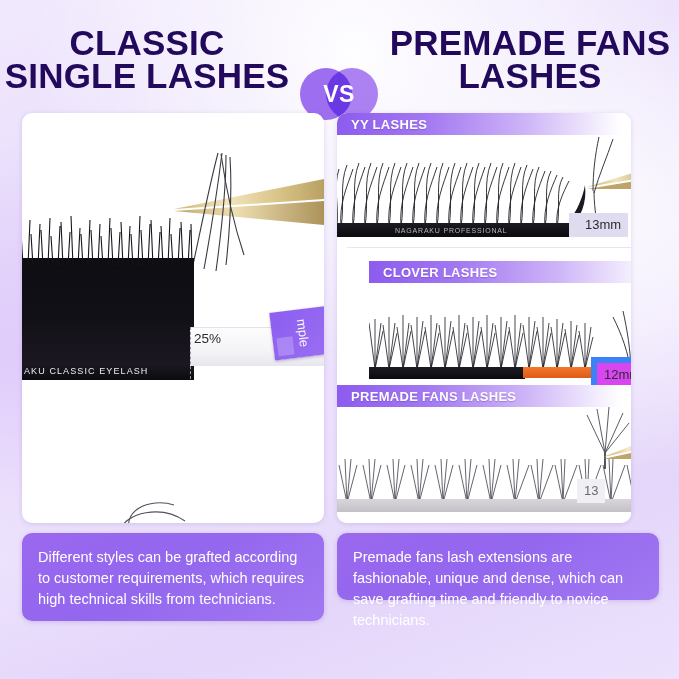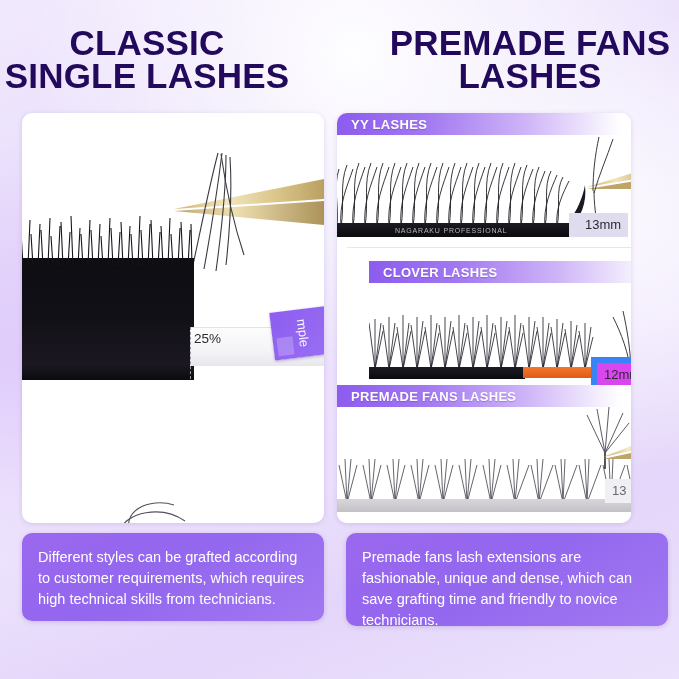--- a/index.html
+++ b/index.html
@@ -144,6 +144,11 @@
   <div class="header">
     <div class="h-title h-left">CLASSIC SINGLE LASHES</div>
 
+    <div class="vs-badge">
+      <div class="vs-c a"></div>
+      <div class="vs-c b"></div>
+      <div class="vs-text">VS</div>
+    </div>
 
     <div class="h-title h-right">PREMADE FANS LASHES</div>
   </div>

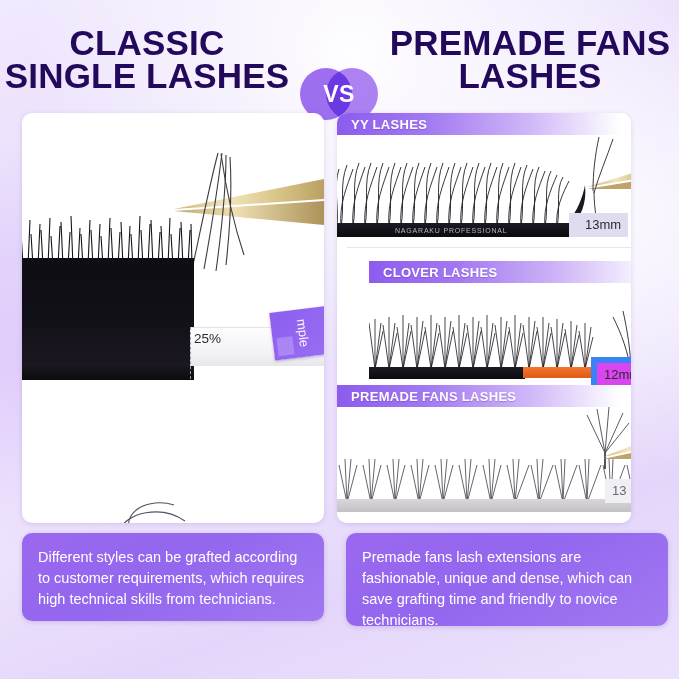--- a/index.html
+++ b/index.html
@@ -217,6 +217,7 @@
     </div>
 
     <div class="tray-base"></div>
+    <div class="tray-brand">AKU  CLASSIC  EYELASH</div>
 
     <div class="strip-white"></div>
     <div class="pct-tick"></div>

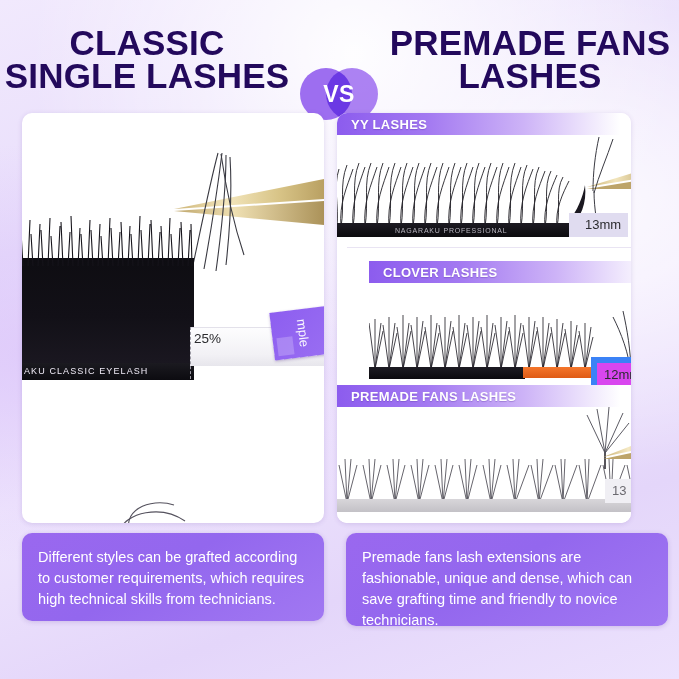--- a/index.html
+++ b/index.html
@@ -380,7 +380,7 @@
           </g>
         </svg>
         <div class="strip-gray" style="left:-2px;top:92px;width:326px;height:13px;"></div>
-        <div class="mm-tag mm-13b" style="left:268px;top:72px;">13</div>
+        <div class="mm-tag mm-13b" style="left:240px;top:72px;">13</div>
       </div>
     </div>
   </div>

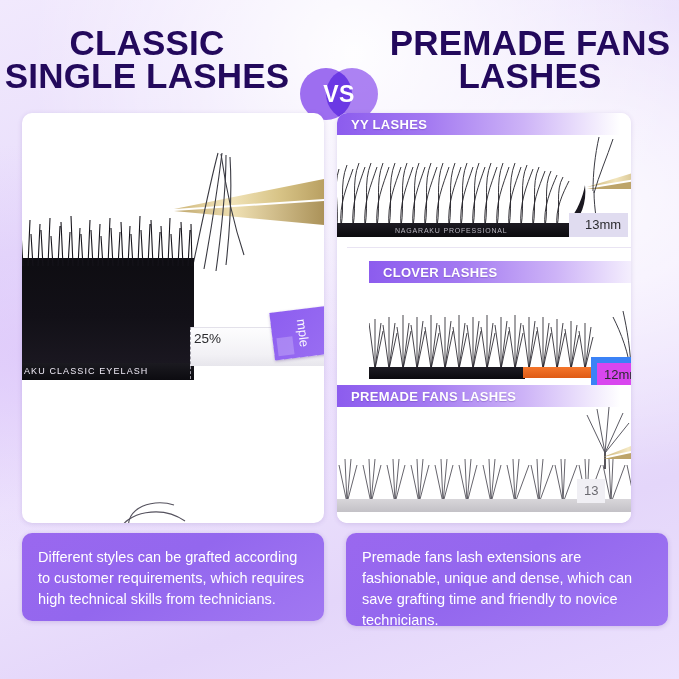--- a/index.html
+++ b/index.html
@@ -51,7 +51,7 @@
     padding:14px 16px;box-sizing:border-box;
   }
   .cap-left{left:22px;top:533px;width:302px;height:88px;}
-  .cap-right{left:337px;top:533px;width:322px;height:93px;margin-left:9px;}
+  .cap-right{left:337px;top:533px;width:322px;height:67px;}
 
   
   .lash-tray{

